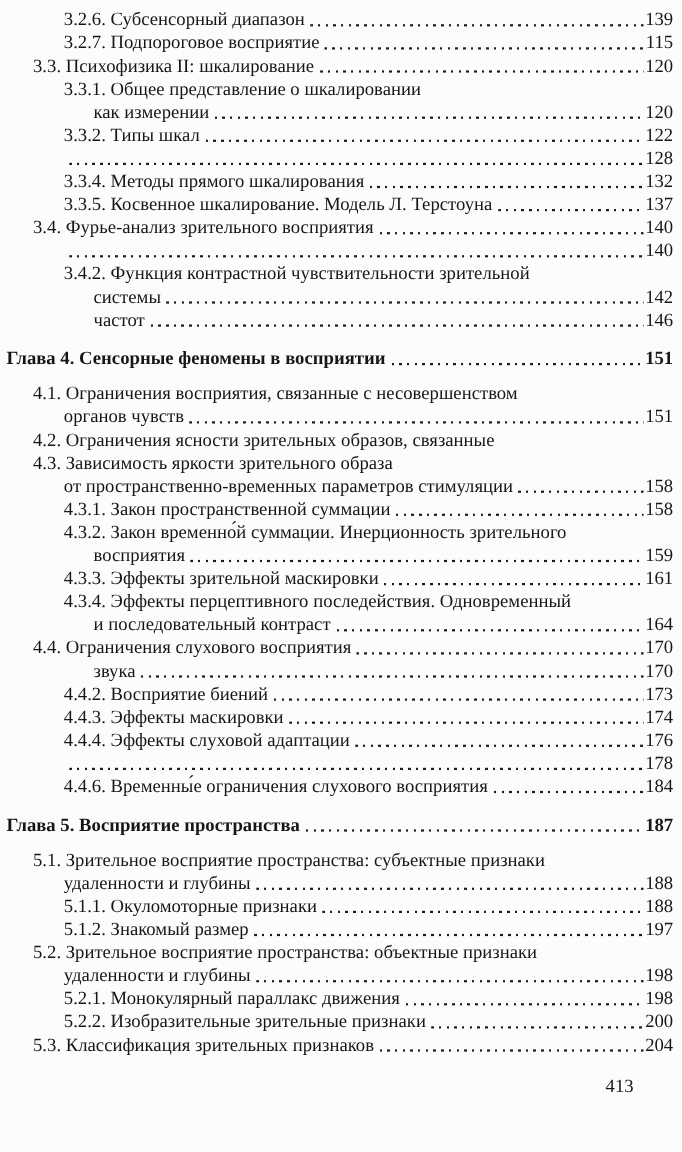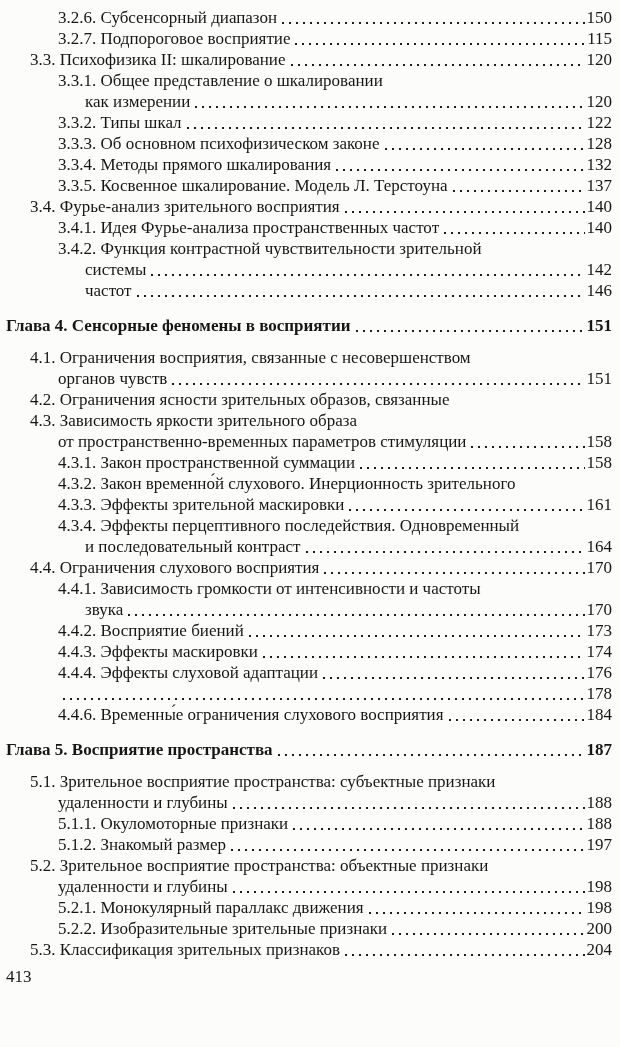--- a/index.html
+++ b/index.html
@@ -53,7 +53,7 @@
       <div class="row l3">
     <span class="txt">3.2.6. Субсенсорный диапазон</span>
     <span class="leader"></span>
-    <span class="pg">150</span>
+    <span class="pg">139</span>
   </div>
       <div class="row l3">
     <span class="txt">3.2.7. Подпороговое восприятие</span>

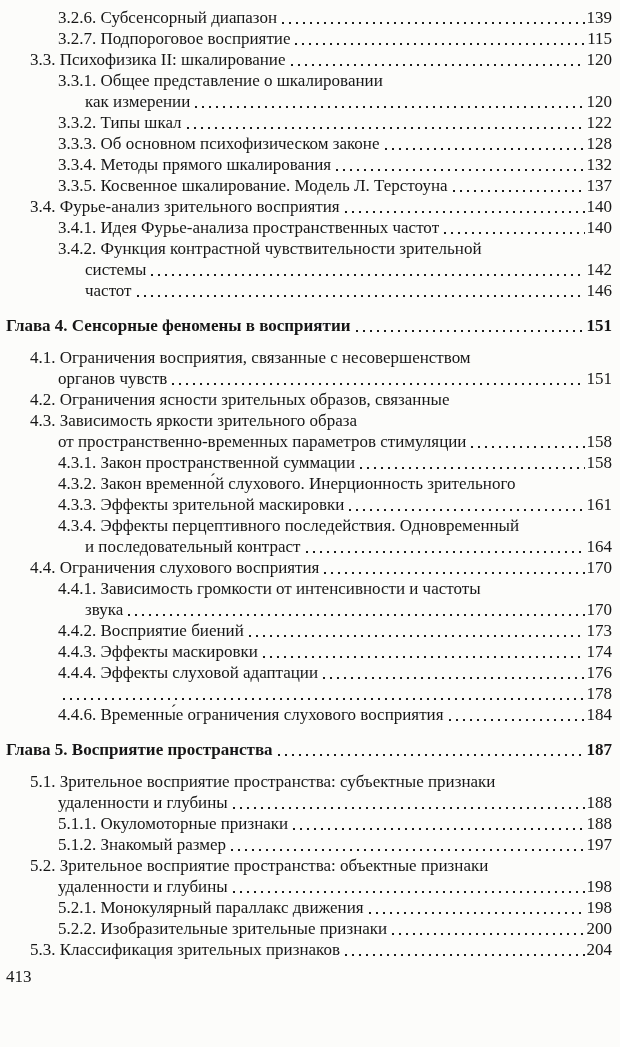--- a/index.html
+++ b/index.html
@@ -80,7 +80,6 @@
     <span class="pg">122</span>
   </div>
       <div class="row l3">
-    <span class="txt">3.3.3. Об основном психофизическом законе</span>
     <span class="leader"></span>
     <span class="pg">128</span>
   </div>

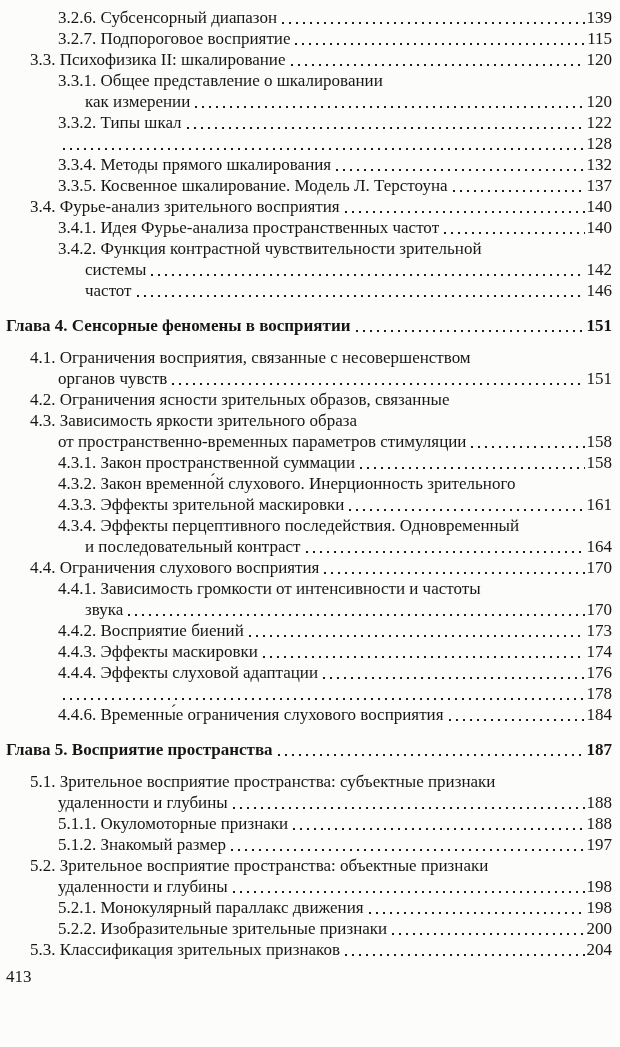--- a/index.html
+++ b/index.html
@@ -99,7 +99,6 @@
     <span class="pg">140</span>
   </div>
       <div class="row l3">
-    <span class="txt">3.4.1. Идея Фурье-анализа пространственных частот</span>
     <span class="leader"></span>
     <span class="pg">140</span>
   </div>

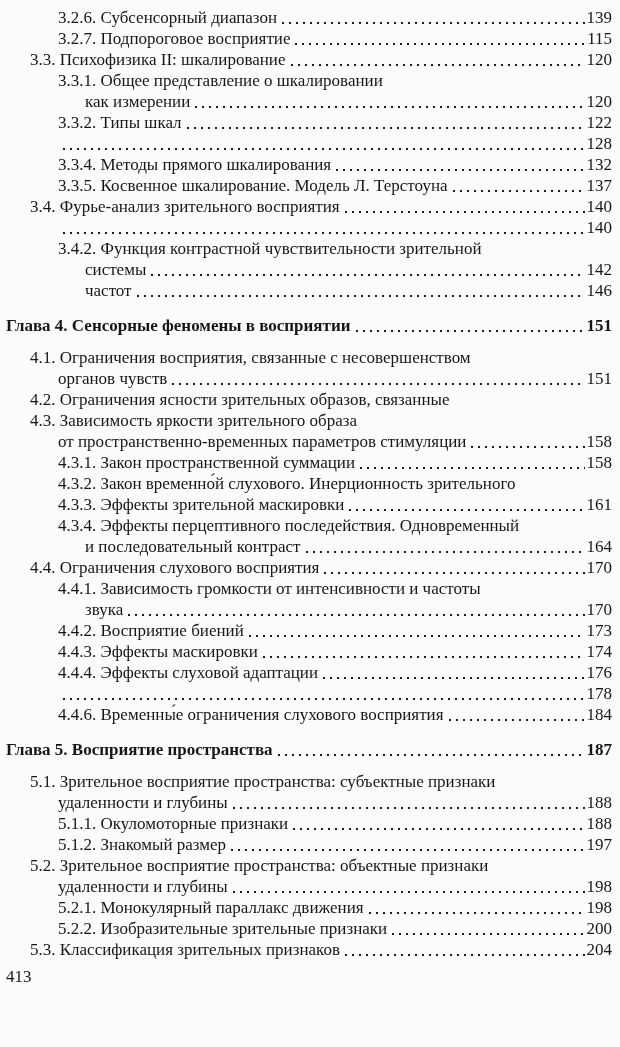--- a/index.html
+++ b/index.html
@@ -149,7 +149,7 @@
     <span class="pg">158</span>
   </div>
       <div class="row l3">
-    <span class="txt">4.3.2. Закон временно́й слухового. Инерционность зрительного</span>
+    <span class="txt">4.3.2. Закон временно́й суммации. Инерционность зрительного</span>
 
   </div>
       <div class="row l3">

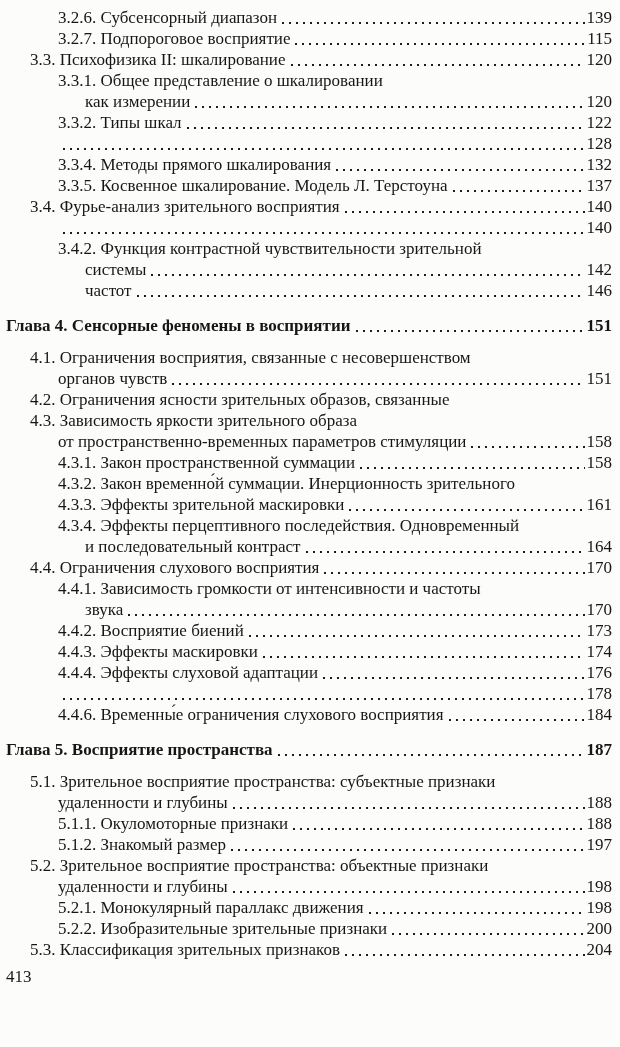--- a/index.html
+++ b/index.html
@@ -152,6 +152,11 @@
     <span class="txt">4.3.2. Закон временно́й суммации. Инерционность зрительного</span>
 
   </div>
+      <div class="row c3">
+    <span class="txt">восприятия</span>
+    <span class="leader"></span>
+    <span class="pg">159</span>
+  </div>
       <div class="row l3">
     <span class="txt">4.3.3. Эффекты зрительной маскировки</span>
     <span class="leader"></span>

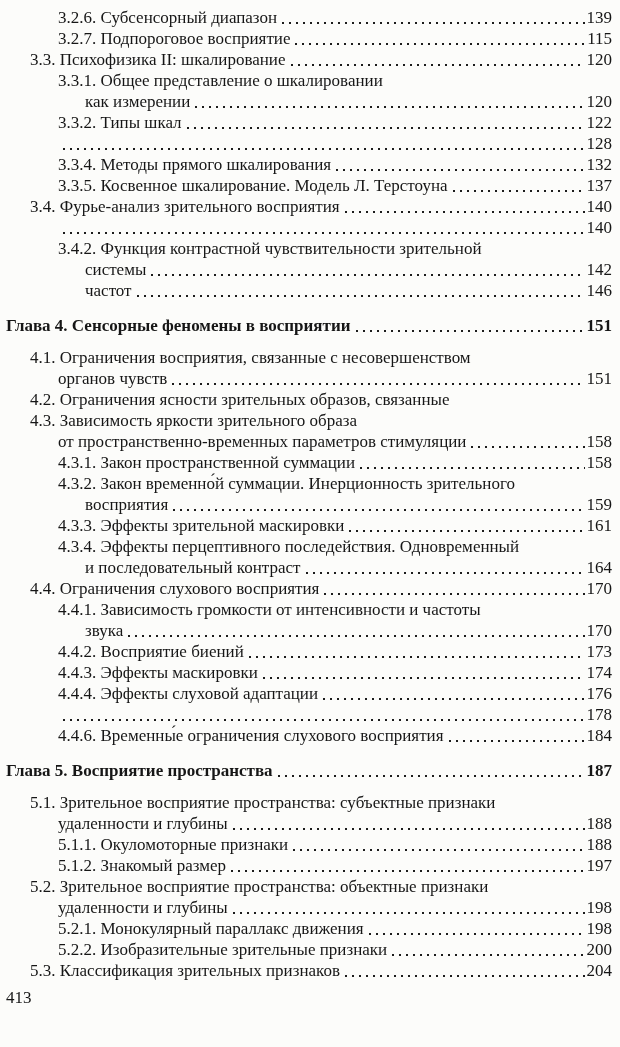--- a/index.html
+++ b/index.html
@@ -176,10 +176,6 @@
     <span class="leader"></span>
     <span class="pg">170</span>
   </div>
-      <div class="row l3">
-    <span class="txt">4.4.1. Зависимость громкости от интенсивности и частоты</span>
-
-  </div>
       <div class="row c3">
     <span class="txt">звука</span>
     <span class="leader"></span>

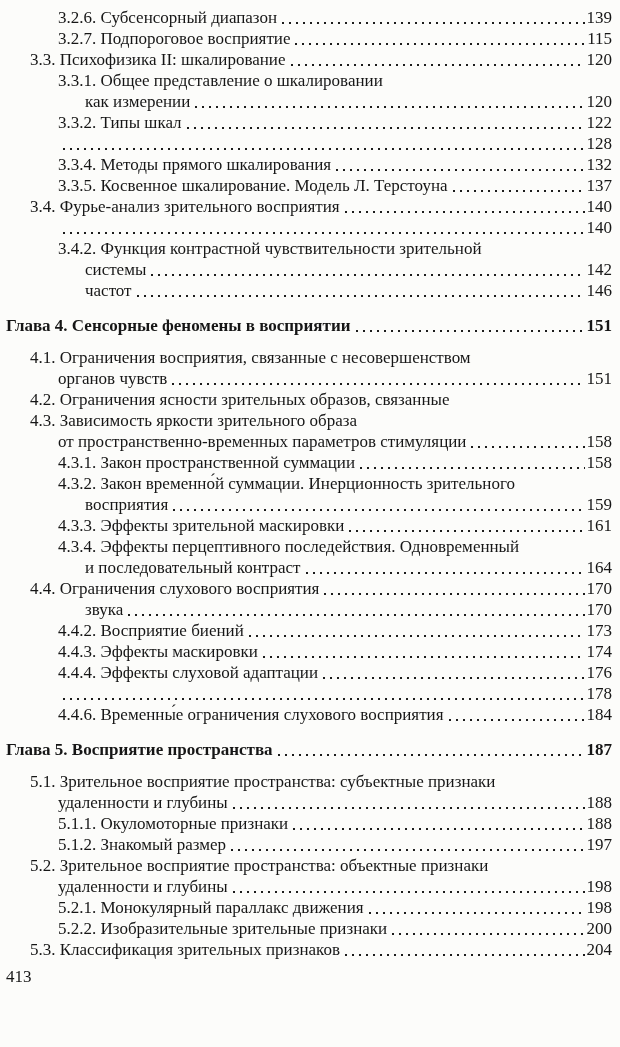--- a/index.html
+++ b/index.html
@@ -39,8 +39,8 @@
   .c2 { padding-left: 52px; }
   .c3 { padding-left: 79px; text-align: center; }
   .footer {
-    margin-top: 6px;
-    text-align: left;
+    margin-top: 17px;
+    text-align: right;
     padding-right: 36px;
     line-height: 21px;
   }

